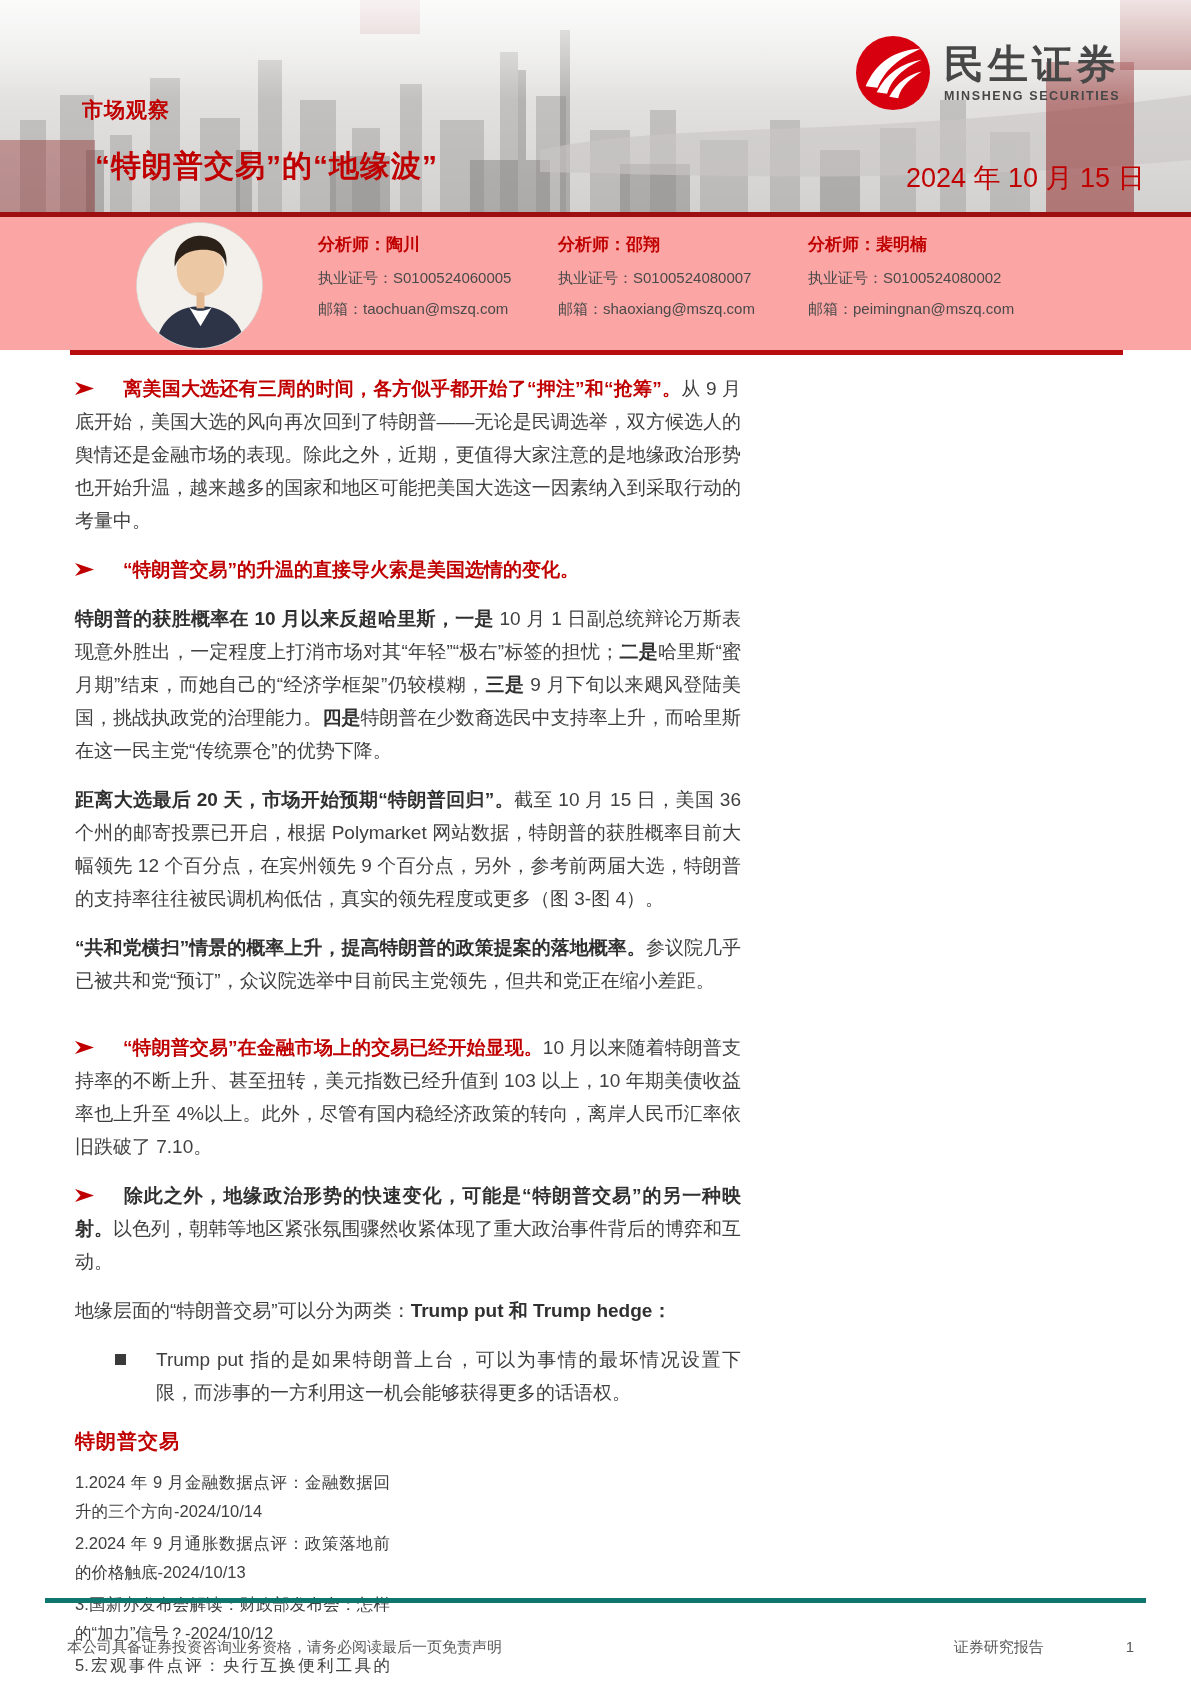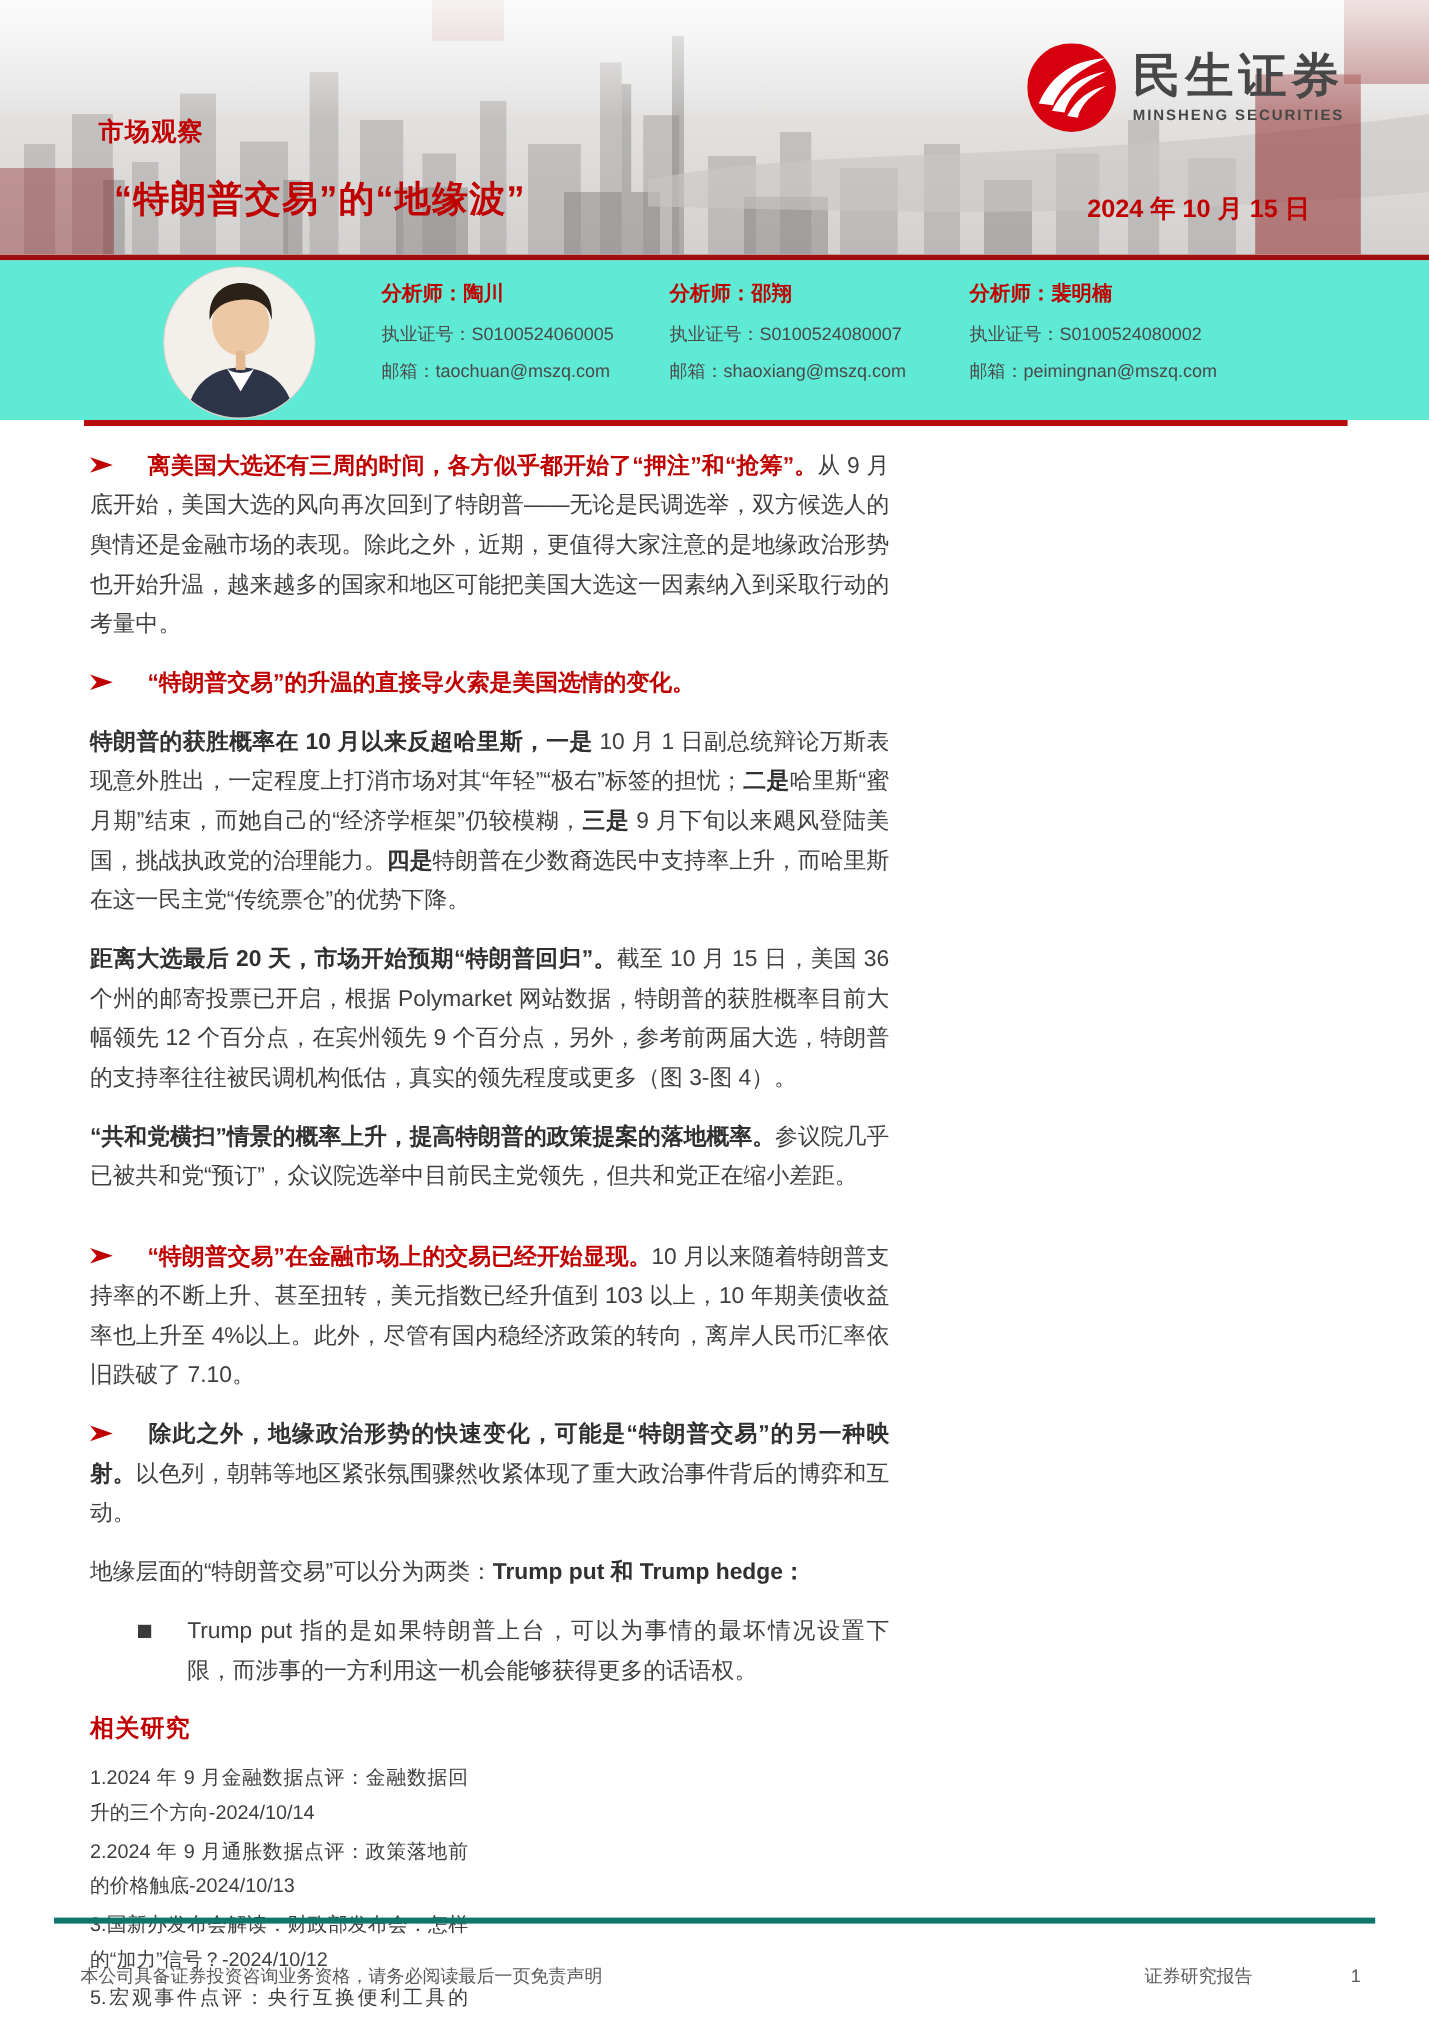--- a/index.html
+++ b/index.html
@@ -17,7 +17,7 @@
   .brand .mark { width:74px; height:74px; margin-right:14px; }
   .brand .cn { font-size:40px; font-weight:bold; color:#474747; letter-spacing:4px; line-height:42px; }
   .brand .en { font-size:12.5px; font-weight:bold; color:#474747; letter-spacing:1.6px; margin-top:4px; }
-  .doc-date { position:absolute; left:906px; top:160px; font-size:21px; font-weight:bold; color:#c00000;text-align:right; }
+  .doc-date { position:absolute; left:906px; top:160px; font-size:27px; font-weight:normal; color:#c00000;text-align:right; }
 
   
   .analysts { position:relative; width:1191px; height:133px; background:#5eead4; }

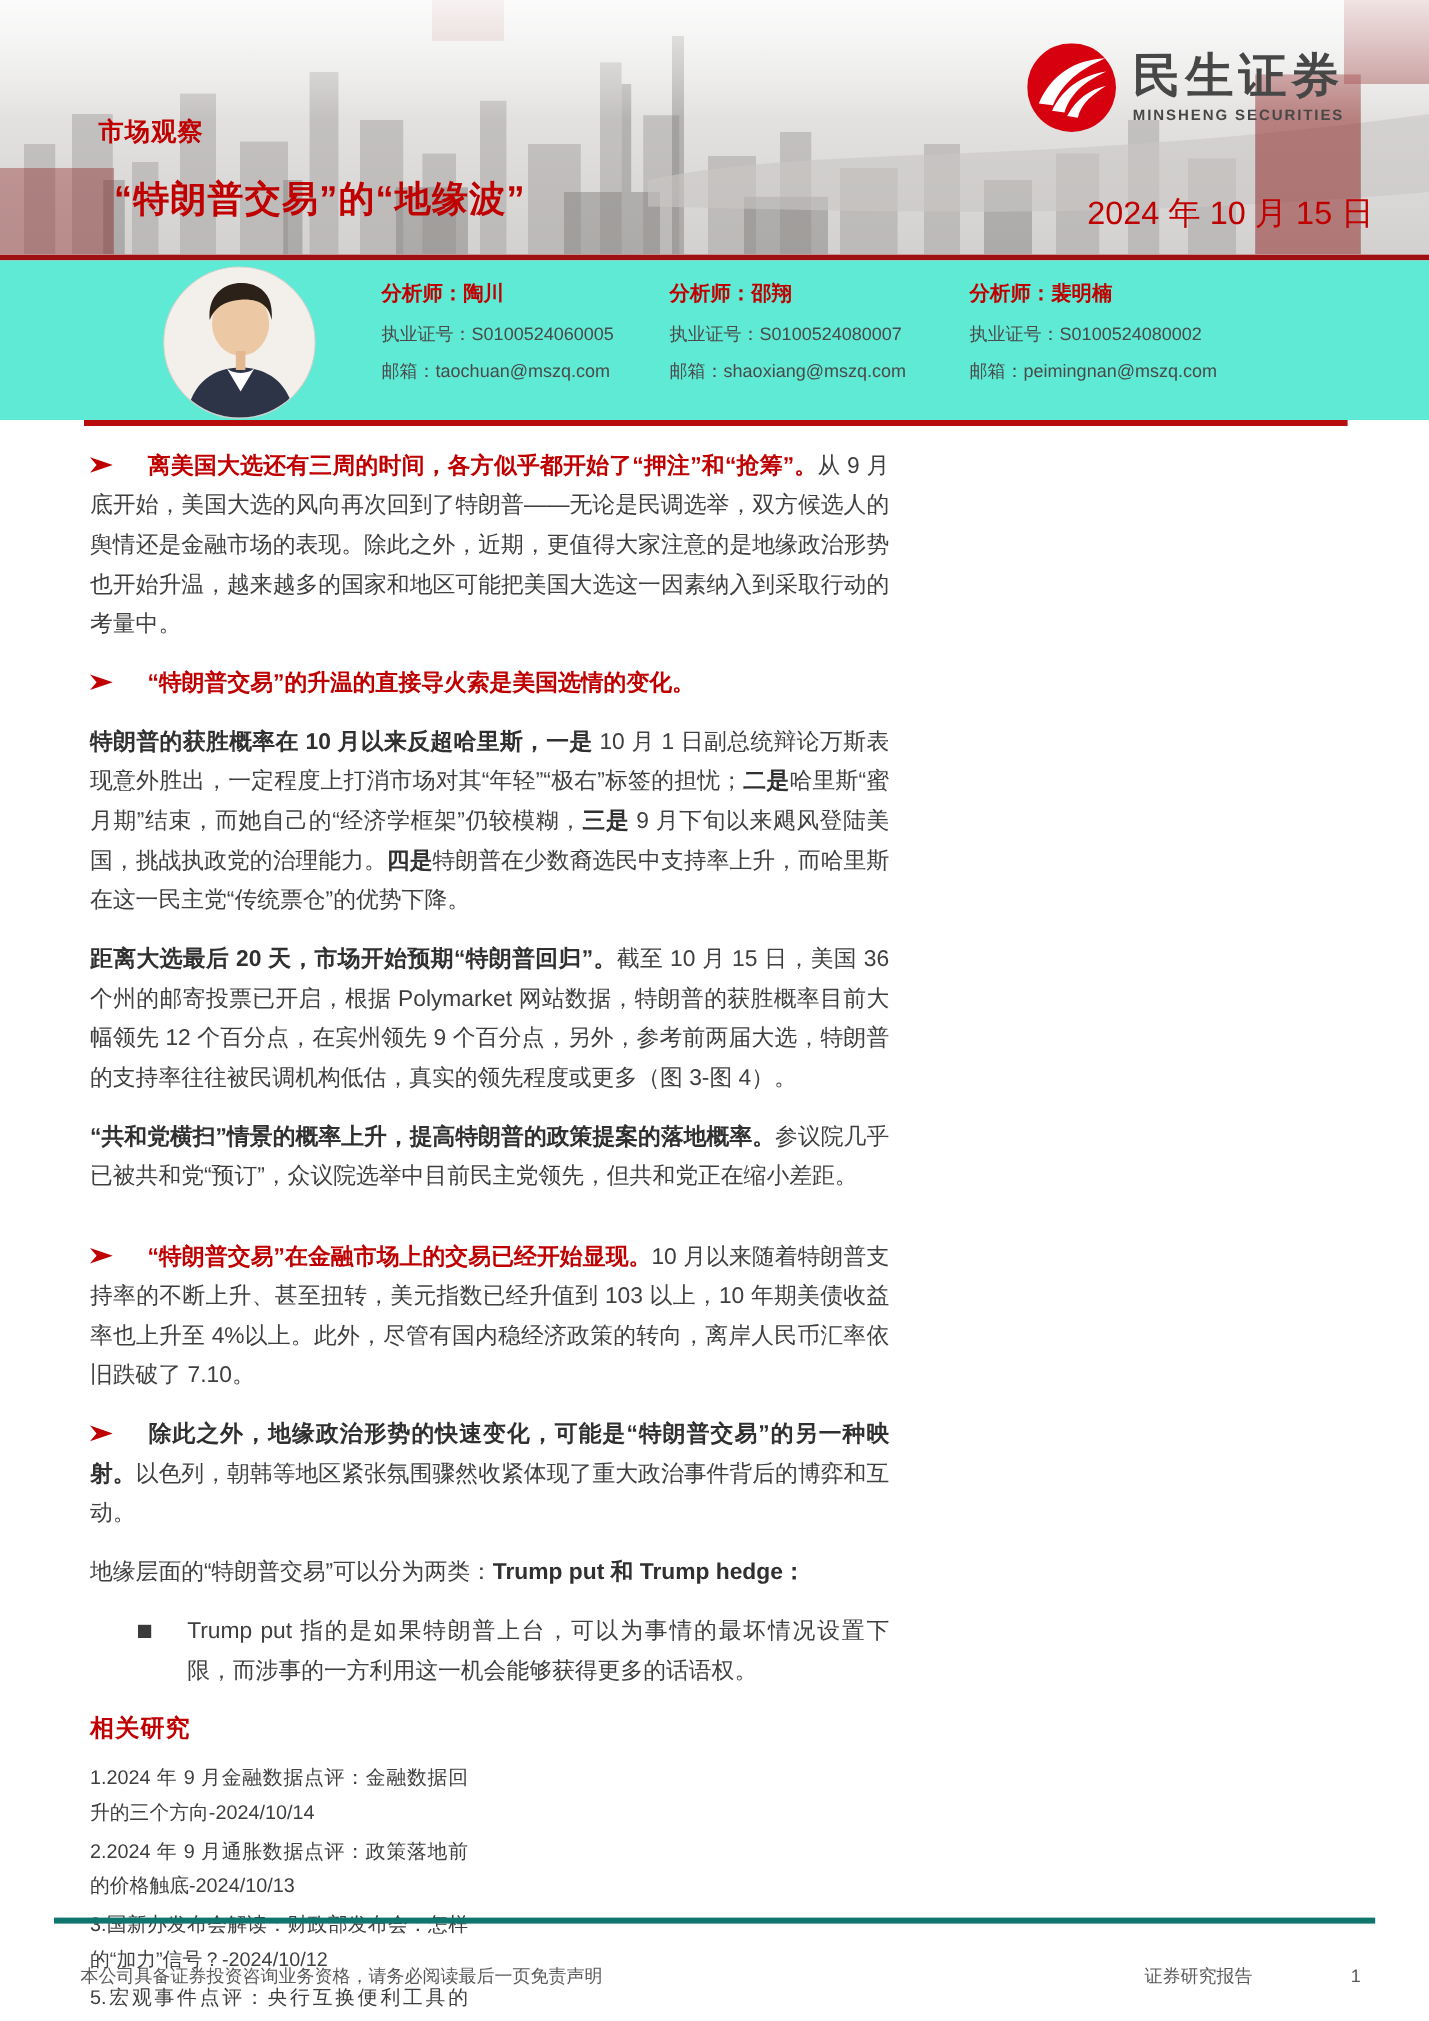--- a/index.html
+++ b/index.html
@@ -20,7 +20,7 @@
   .doc-date { position:absolute; left:906px; top:160px; font-size:27px; font-weight:normal; color:#c00000;text-align:right; }
 
   
-  .analysts { position:relative; width:1191px; height:133px; background:#5eead4; }
+  .analysts { position:relative; width:1191px; height:133px; background:#fca5a5; }
   .avatar { position:absolute; left:136px; top:5px; width:127px; height:127px; border-radius:50%; overflow:hidden; border:1px solid #d8d2cc; background:#f7f4f1; }
   .acard { position:absolute; top:16px; width:230px; }
   .acard .aname { font-size:17px; font-weight:bold; color:#c00000; margin-bottom:13px; }

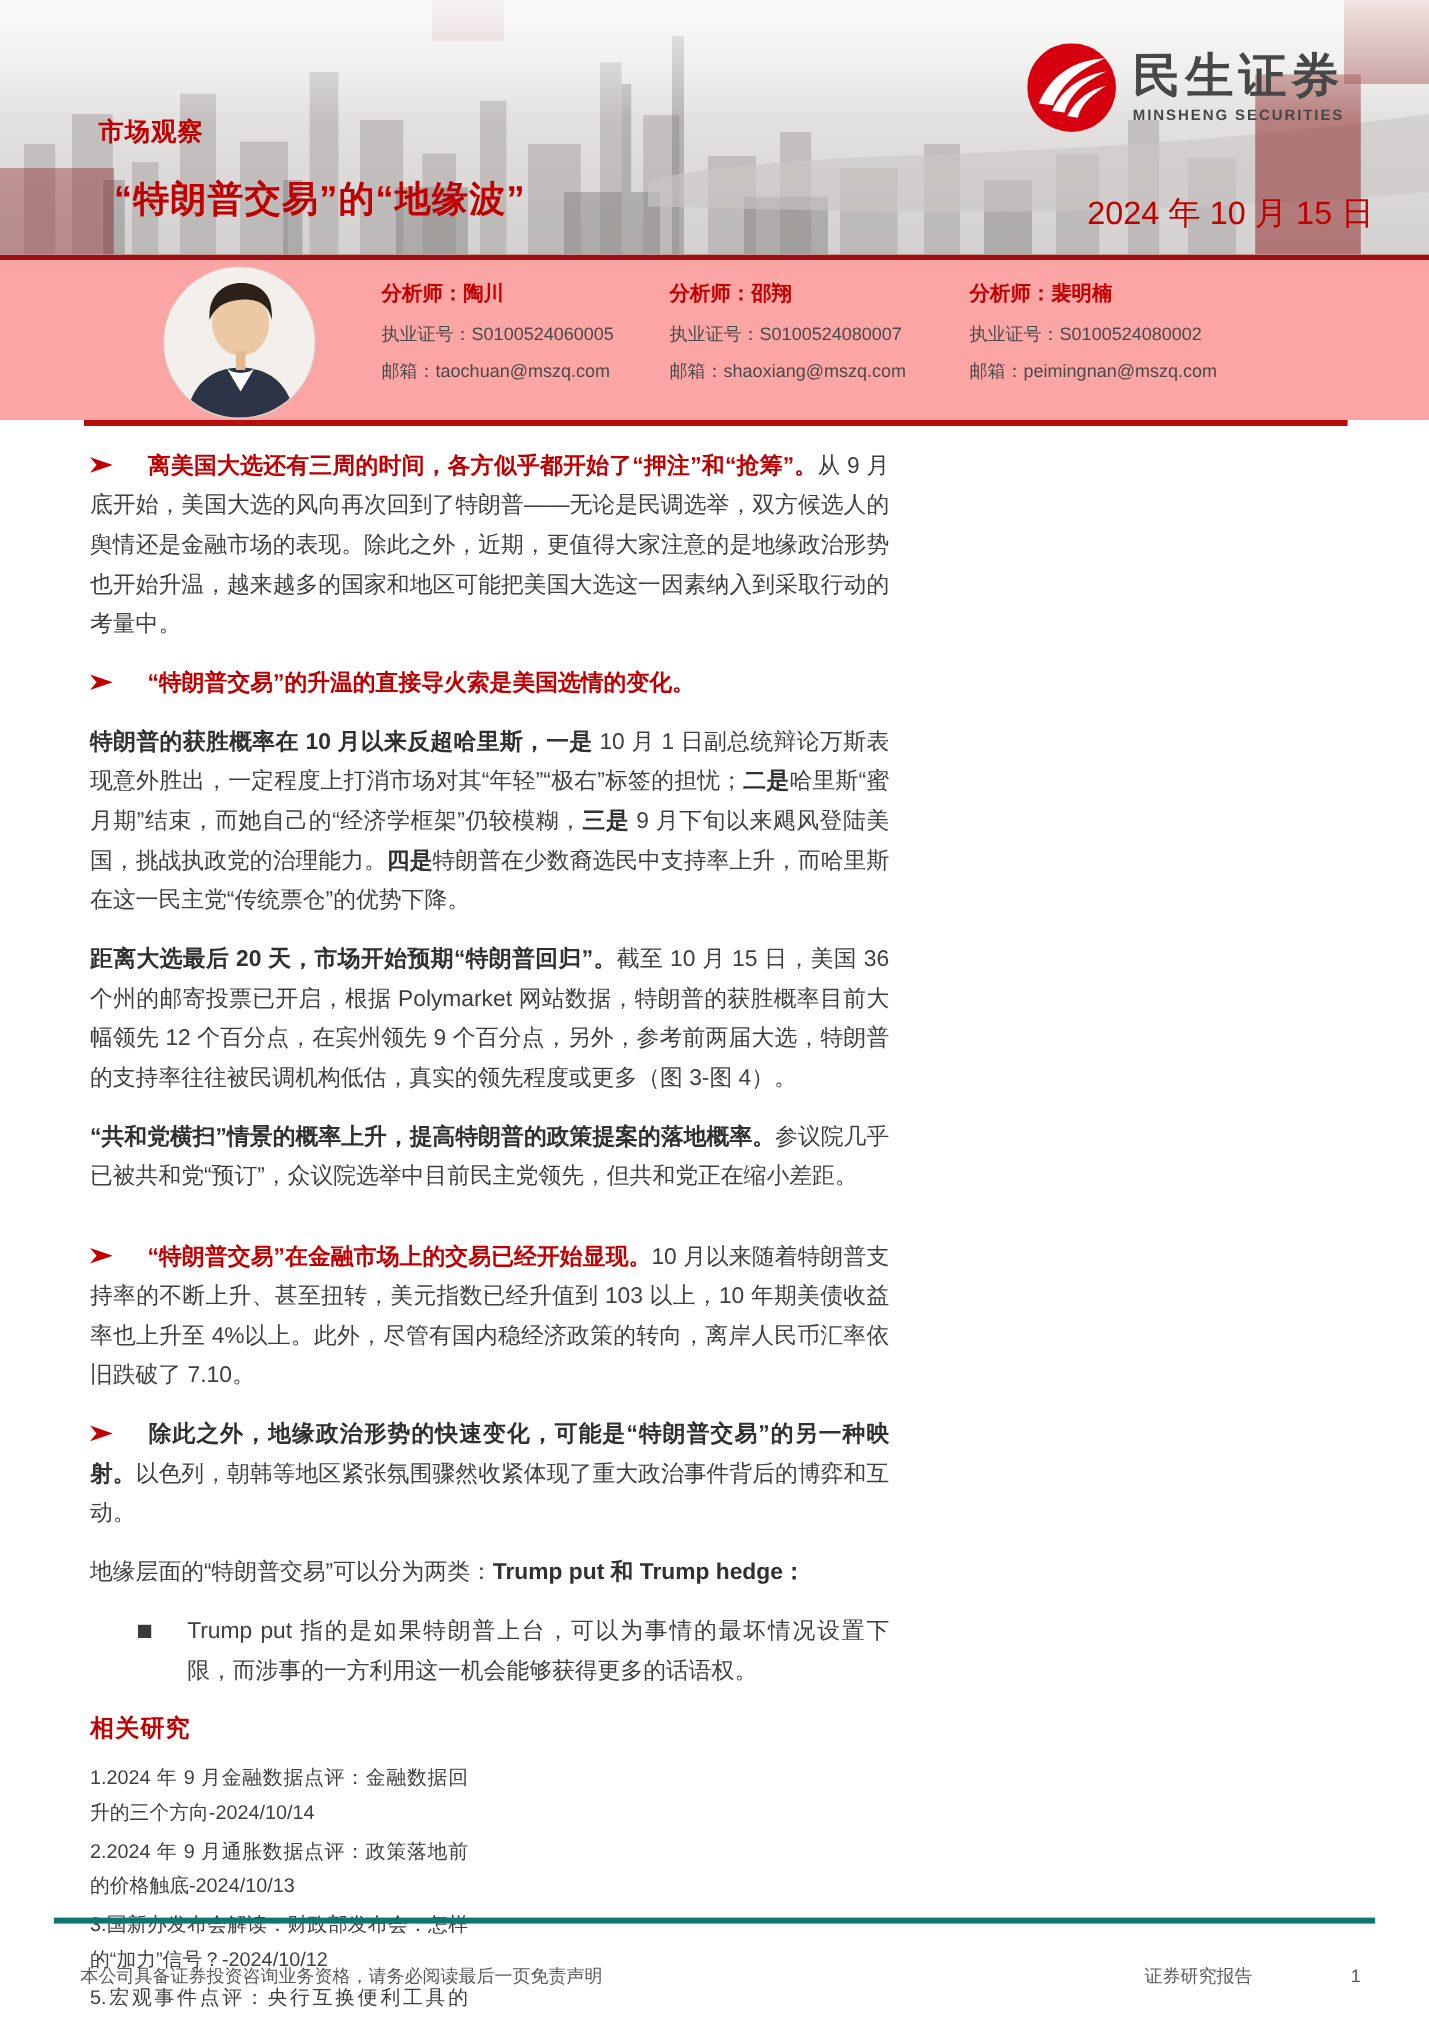--- a/index.html
+++ b/index.html
@@ -207,7 +207,7 @@
     </div>
 
     <div class="side-col">
-      <div class="side-title">相关研究</div>
+      <div class="side-title">特朗普交易</div>
       <div class="ref-item">1.2024 年 9 月金融数据点评：金融数据回升的三个方向-2024/10/14</div>
       <div class="ref-item">2.2024 年 9 月通胀数据点评：政策落地前的价格触底-2024/10/13</div>
       <div class="ref-item">3.国新办发布会解读：财政部发布会：怎样的“加力”信号？-2024/10/12</div>

